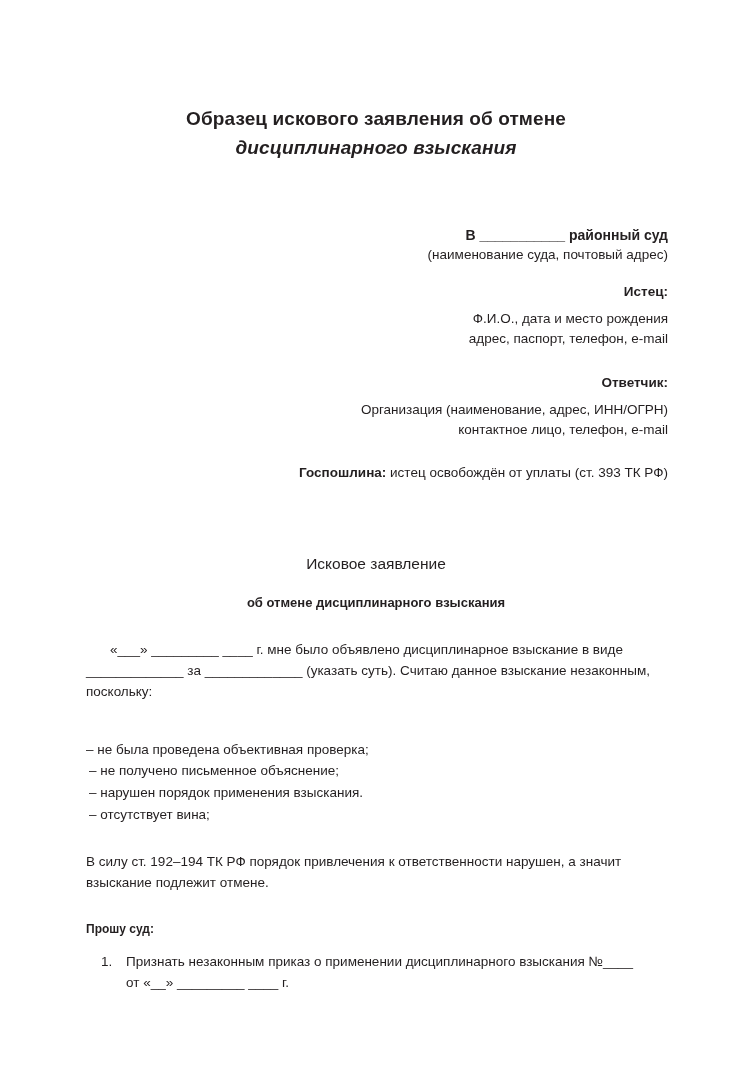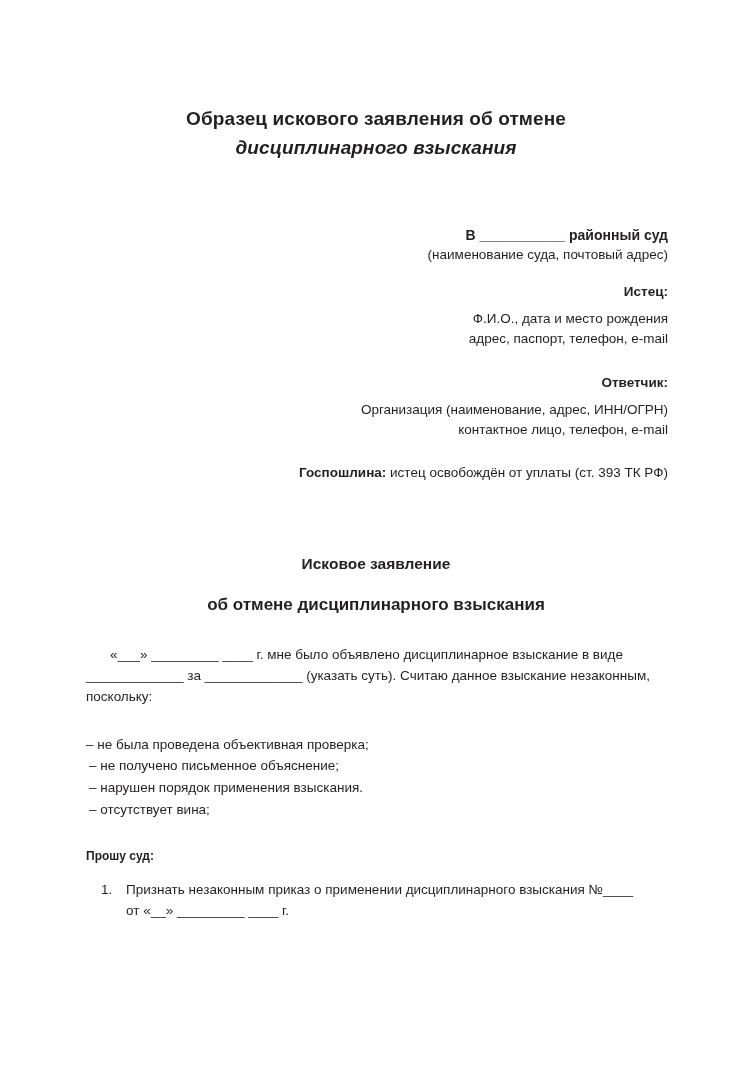--- a/index.html
+++ b/index.html
@@ -61,7 +61,7 @@
     margin-top: 72px;
     text-align: center;
     font-size: 15.5px;
-    font-weight: bold;
+    font-weight: normal;
   }
   .section-subtitle {
     margin-top: 22px;

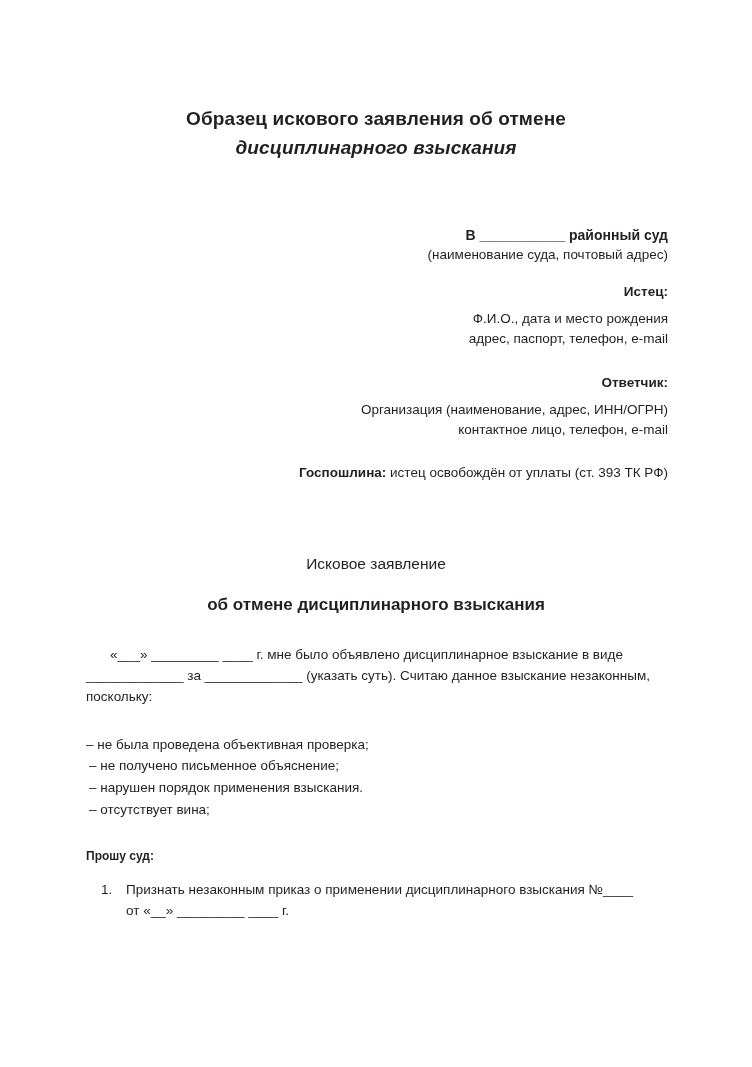--- a/index.html
+++ b/index.html
@@ -66,7 +66,7 @@
   .section-subtitle {
     margin-top: 22px;
     text-align: center;
-    font-size: 17px;
+    font-size: 13px;
     font-weight: bold;
   }
 

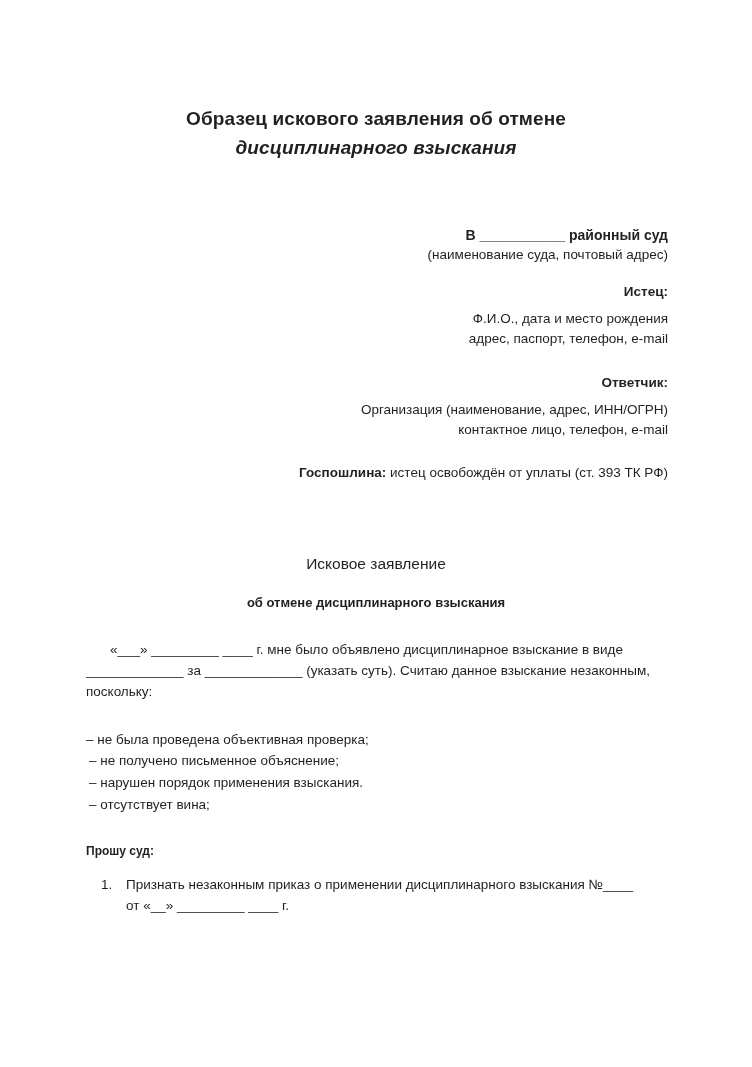--- a/index.html
+++ b/index.html
@@ -88,7 +88,7 @@
     width: 24px;
   }
   .dash-list {
-    margin-top: 26px;
+    margin-top: 36px;
     line-height: 1.62;
   }
   .dash-list div {

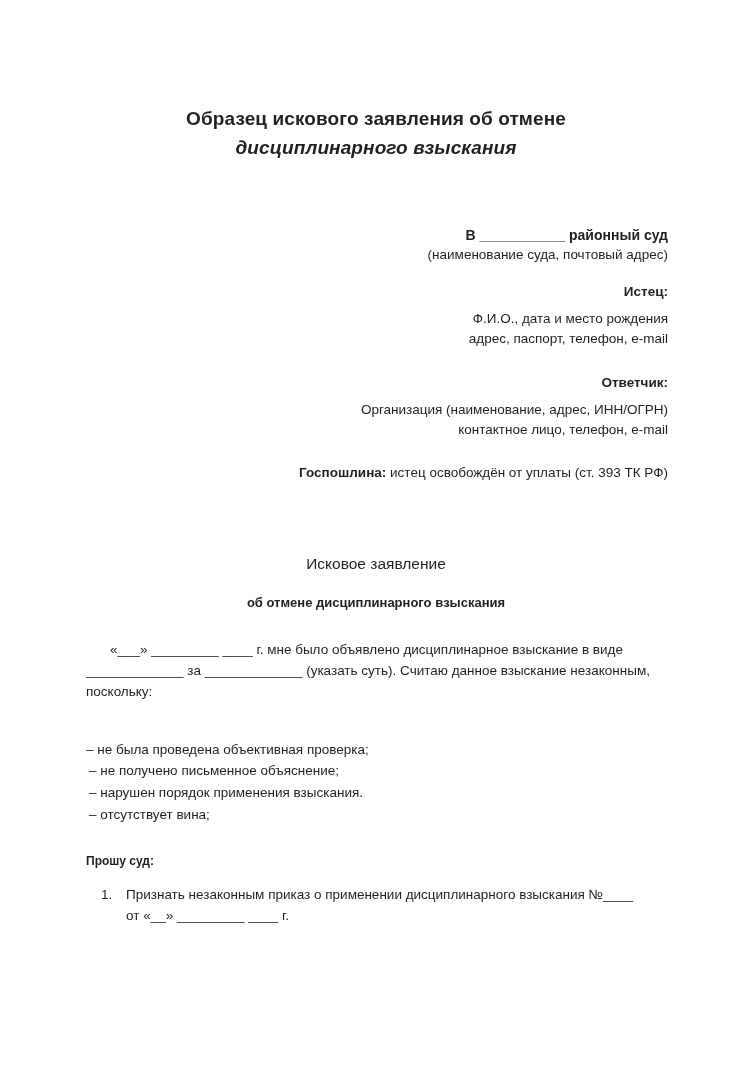--- a/index.html
+++ b/index.html
@@ -173,6 +173,10 @@
       <div>– отсутствует вина;</div>
     </div>
 
+    <div class="para">
+      <span>В силу ст. 192–194 ТК РФ порядок привлечения к ответственности нарушен, а значит</span>
+      <span>взыскание подлежит отмене.</span>
+    </div>
 
     <div class="req-title">Прошу суд:</div>
 

